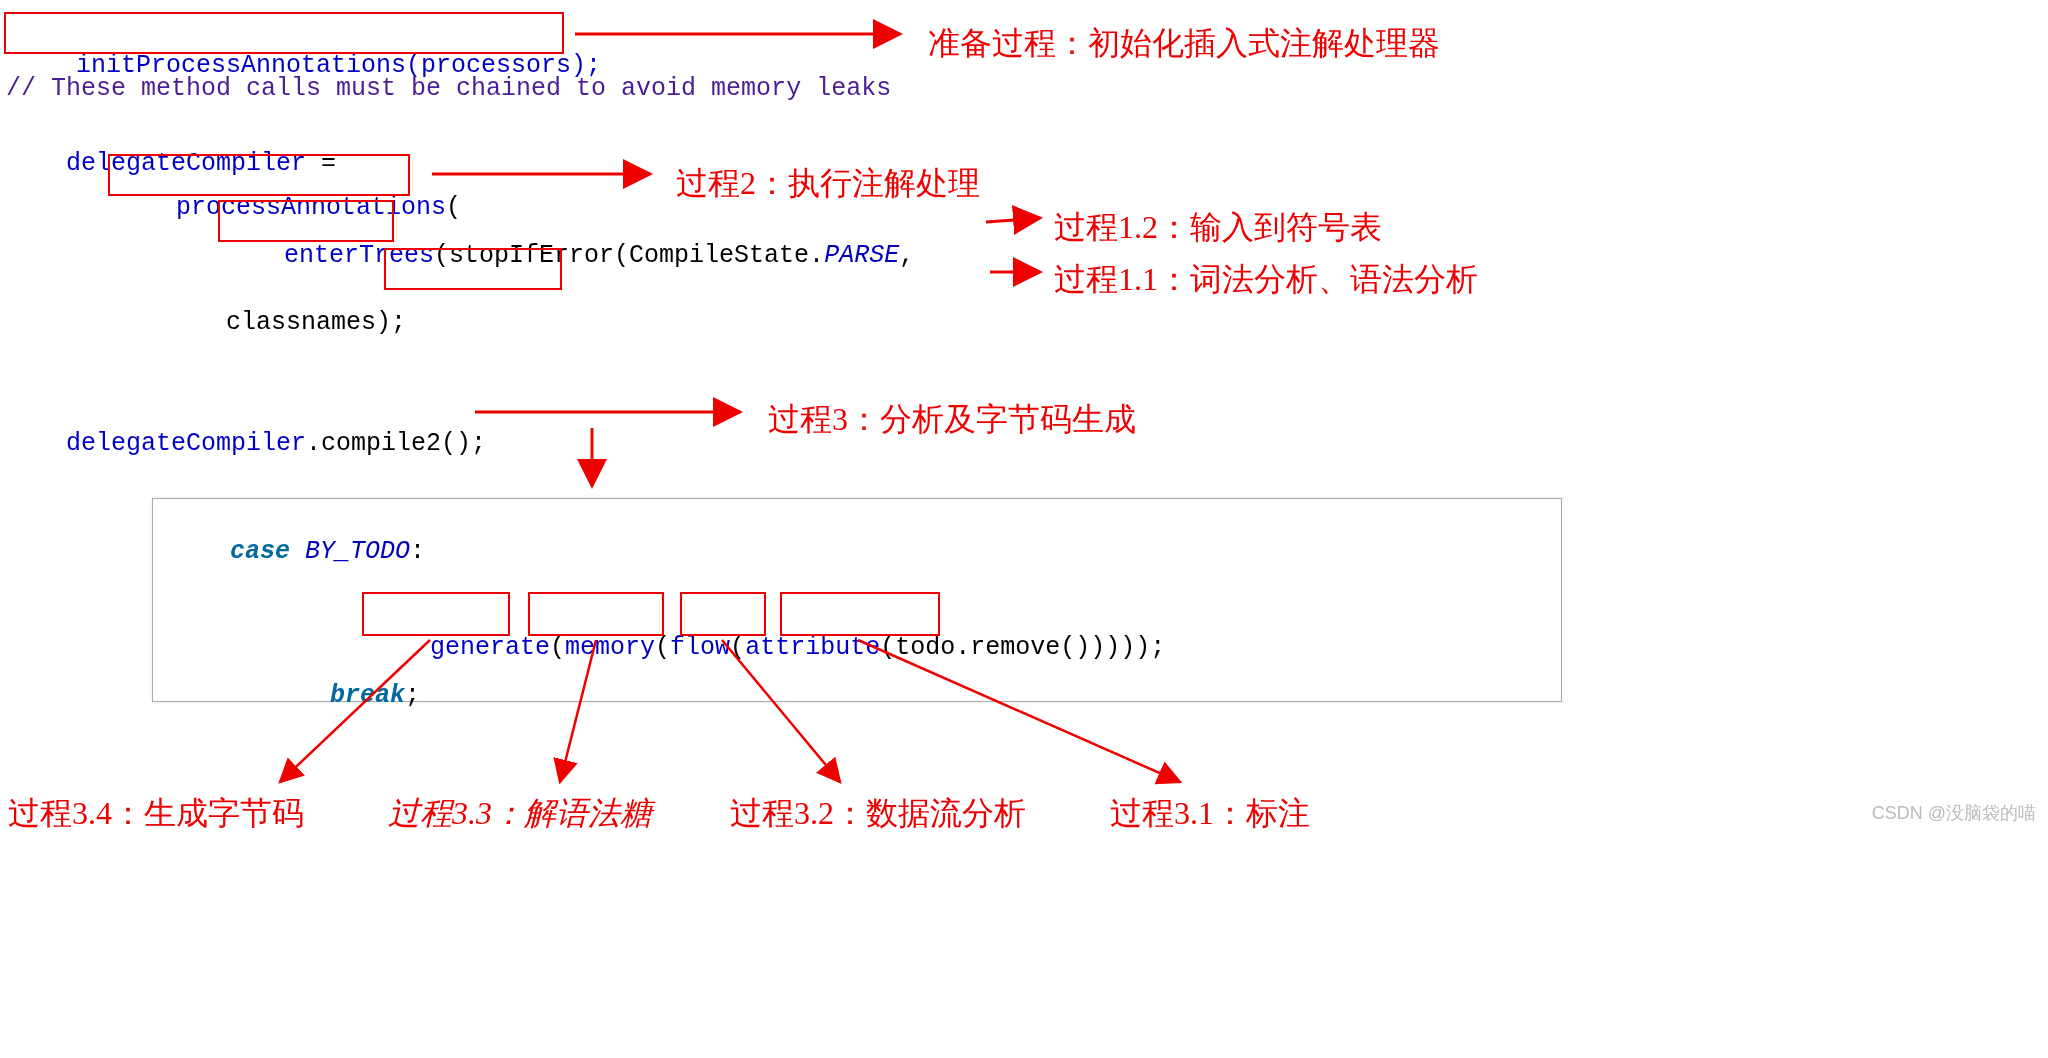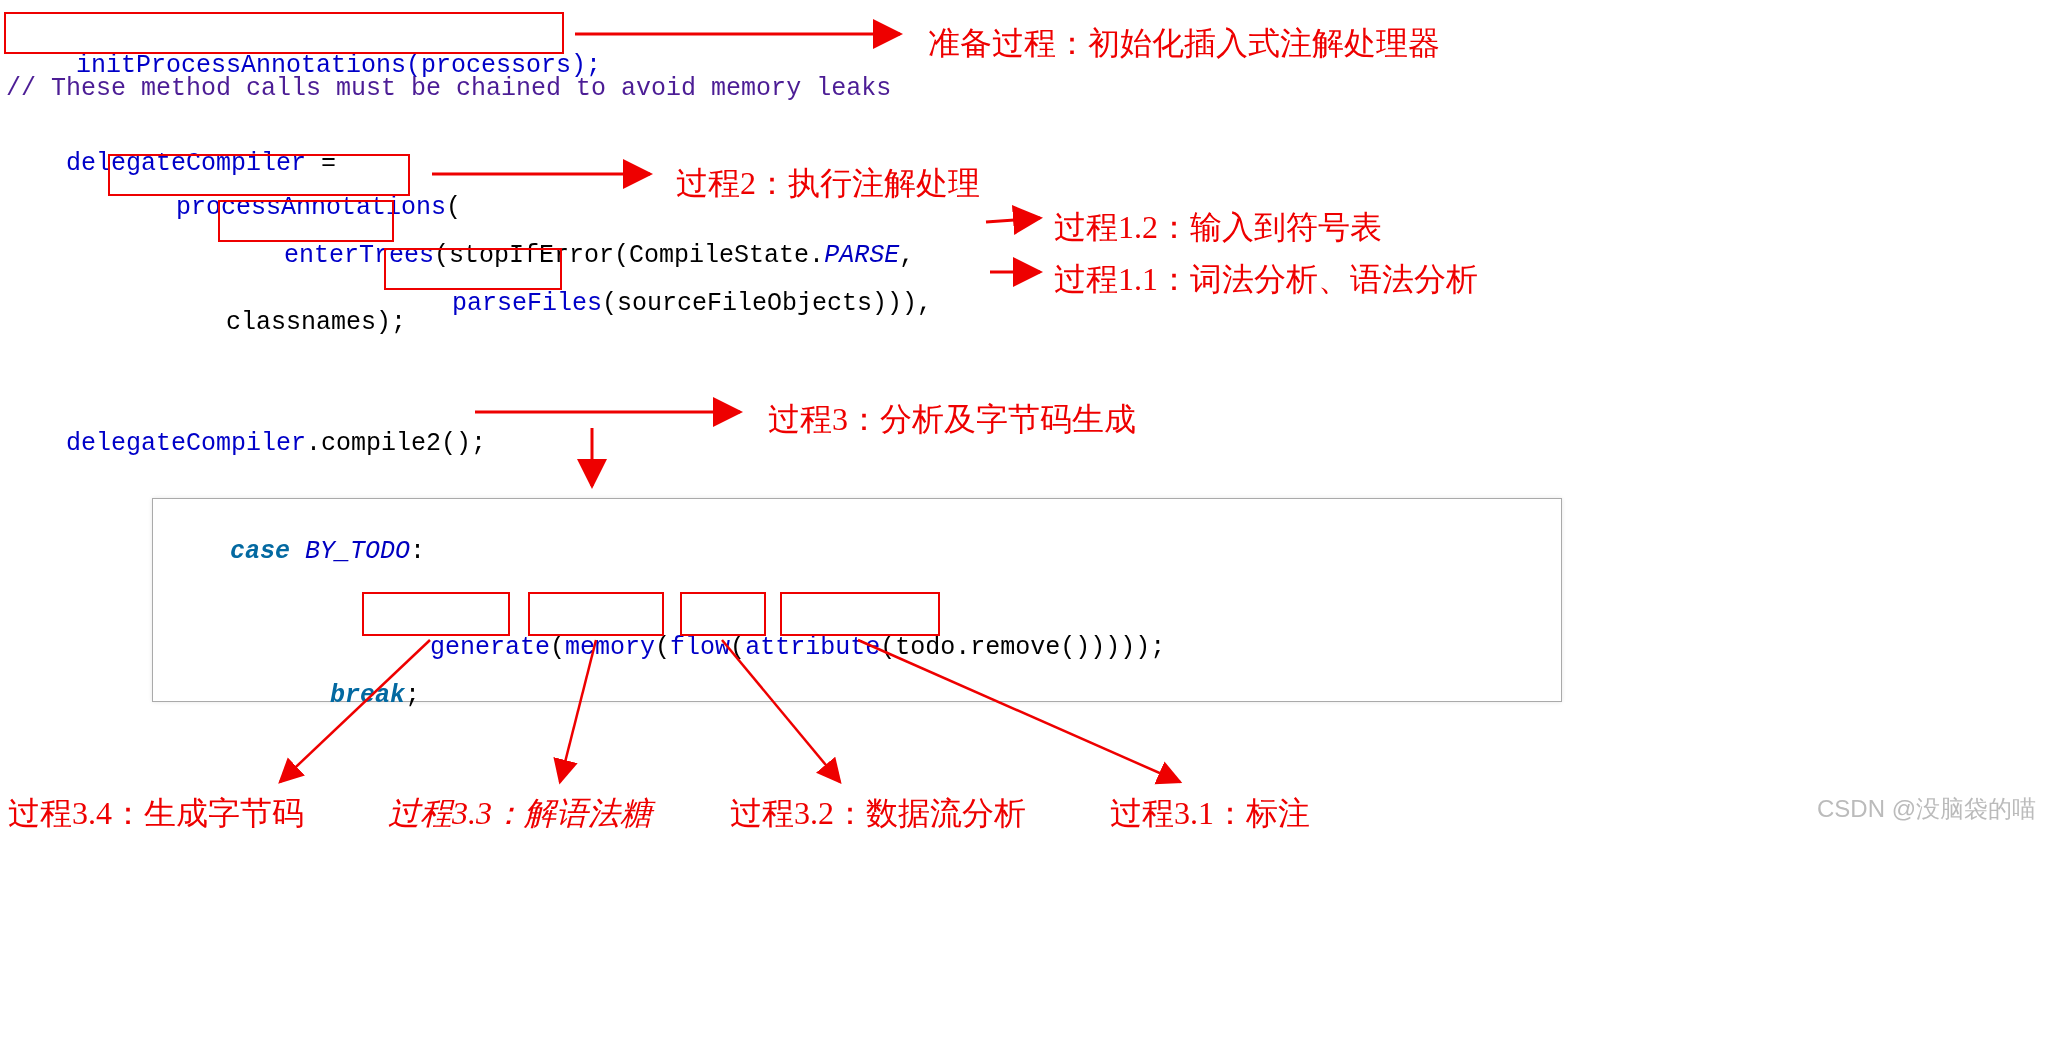--- a/index.html
+++ b/index.html
@@ -80,9 +80,6 @@
   </div>
   <div class="redbox" style="left:218px; top:200px; width:176px; height:42px;"></div>
 
-  <div class="pos code" style="left:392px; top:260px;">
-    <span class="c-blue">parseFiles</span><span>(sourceFileObjects))),</span>
-  </div>
   <div class="redbox" style="left:384px; top:248px; width:178px; height:42px;"></div>
 
   <div class="pos code" style="left:226px; top:308px;text-align:center;">classnames);</div>

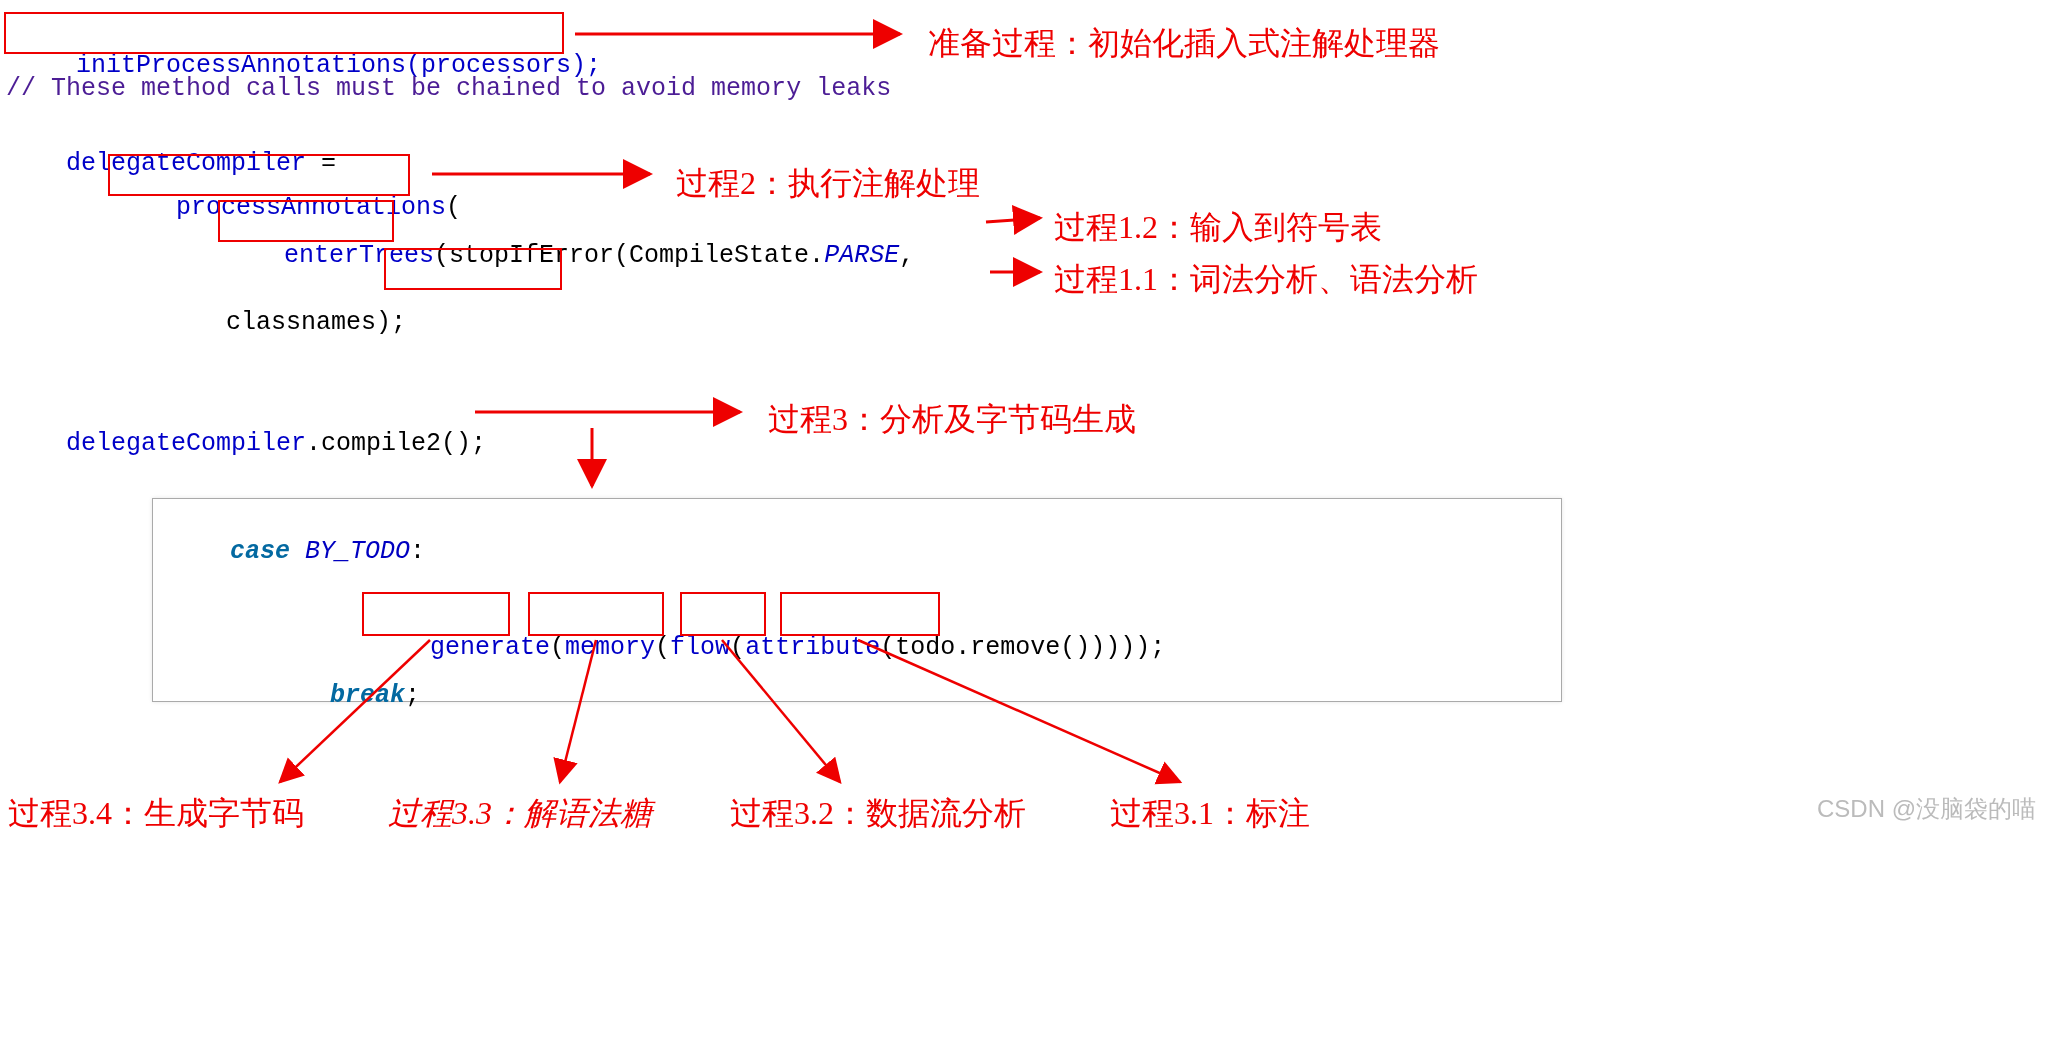--- a/index.html
+++ b/index.html
@@ -45,7 +45,7 @@
     bottom: 10px;
     color: #bbb;
     font-family: sans-serif;
-    font-size: 24px;
+    font-size: 18px;
   }
   svg.overlay {
     position: absolute;

